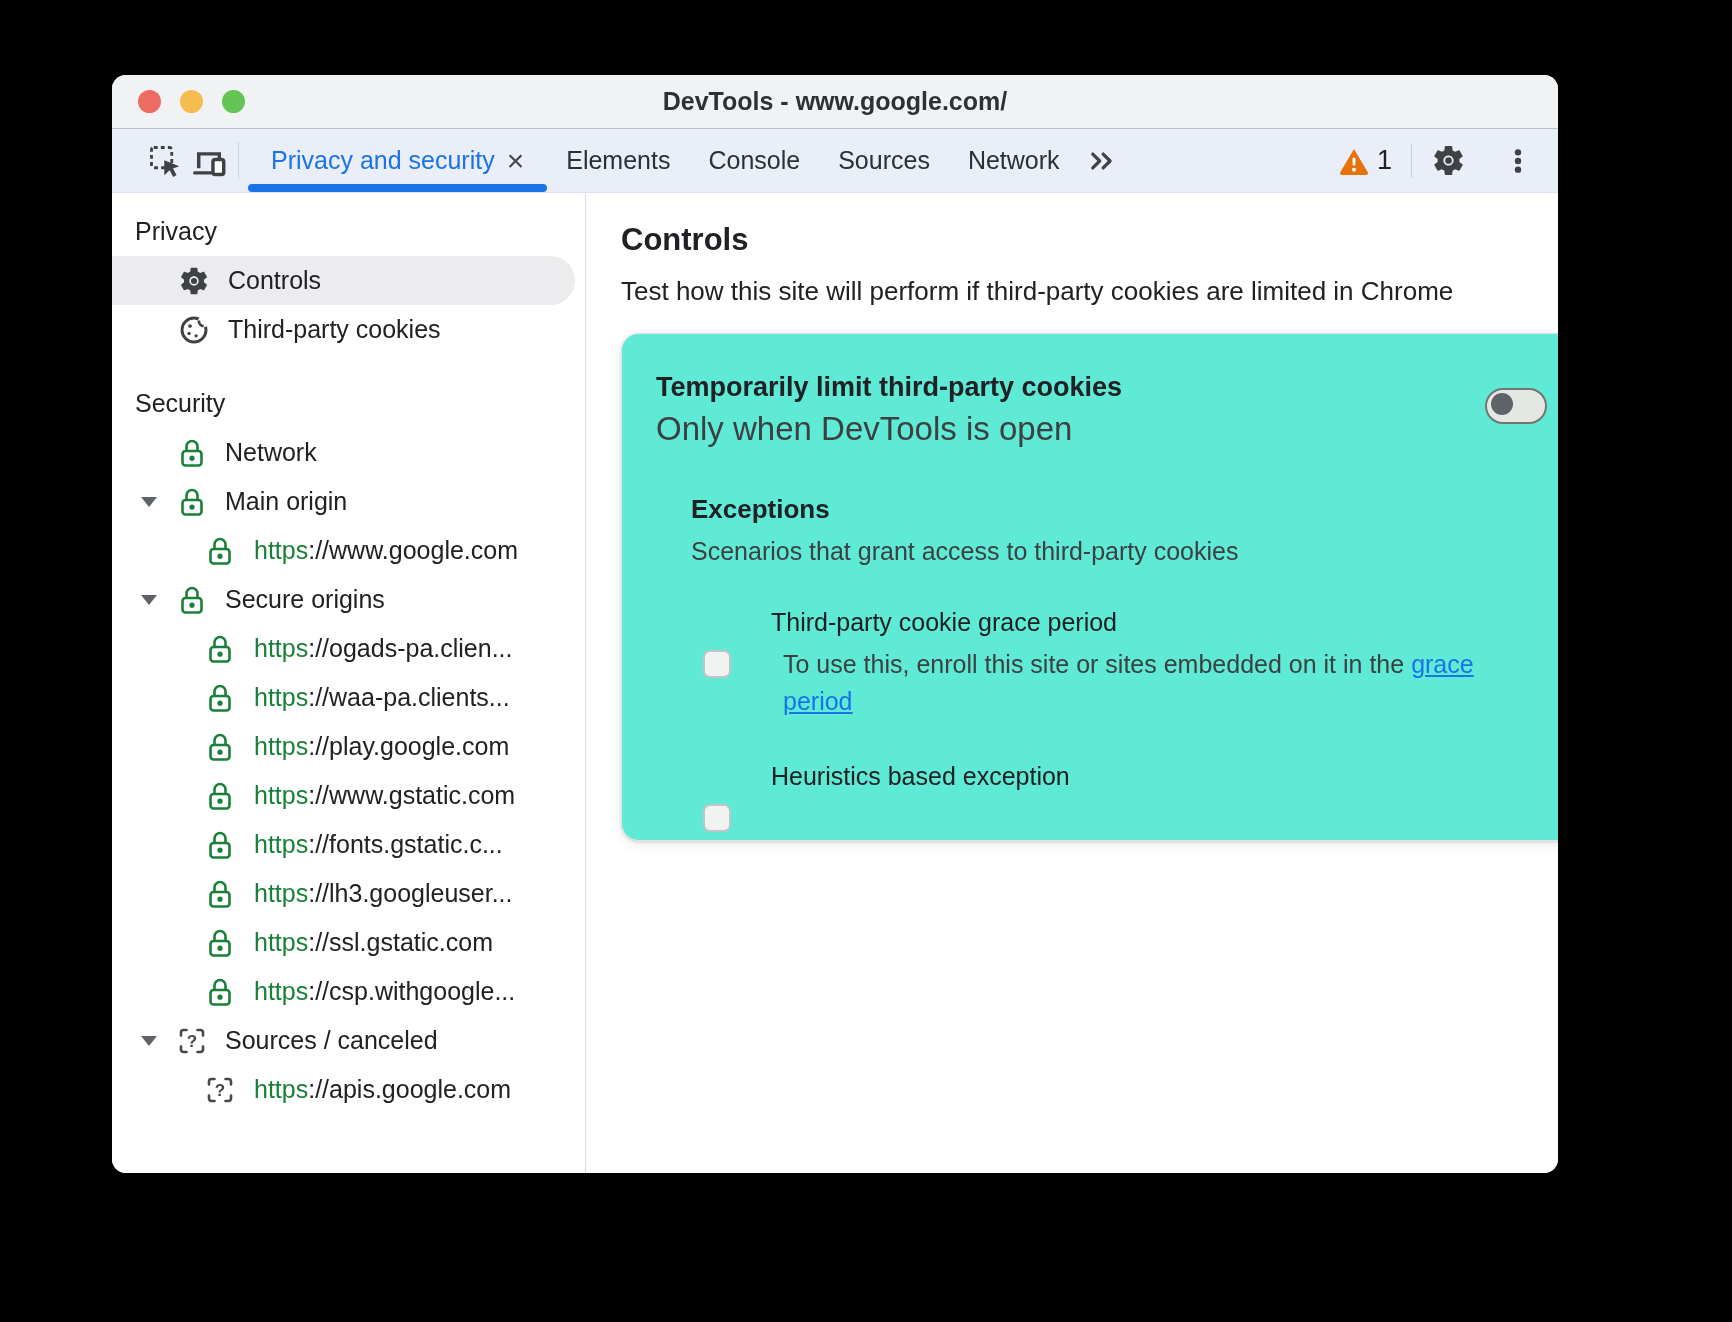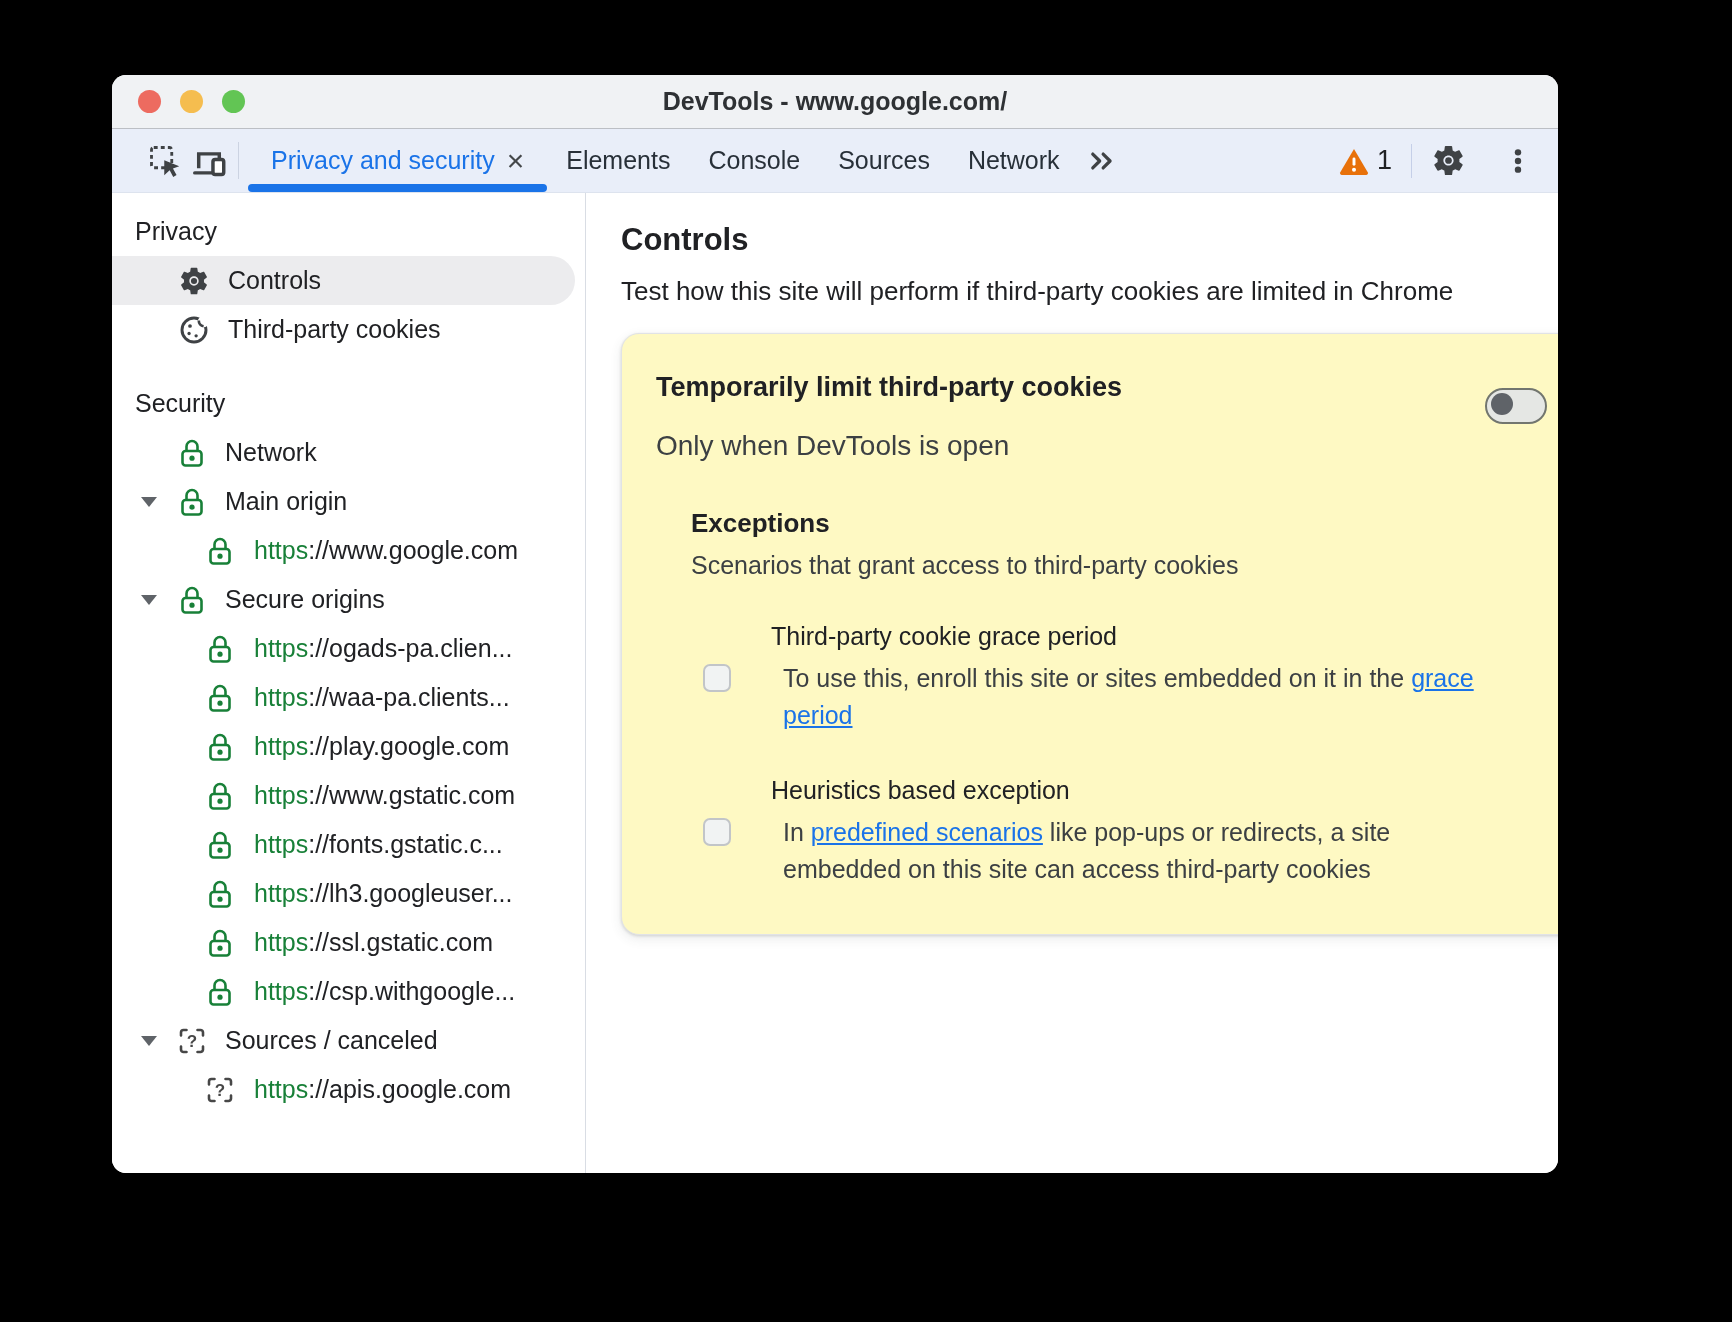--- a/index.html
+++ b/index.html
@@ -72,7 +72,7 @@
   .lead { margin-top:16px; font-size:26px; color:#202124; }
   .card {
     margin-top:26px; width:963px; box-sizing:border-box;
-    border:1px solid #e1e3e6; border-radius:18px; background:#fef9c3;
+    border:1px solid #e1e3e6; border-radius:18px; background:#5eead4;
     box-shadow:0 1px 3px rgba(60,64,67,.18), 0 4px 12px rgba(60,64,67,.10);
     padding:38px 40px 46px 34px; position:relative;
   }

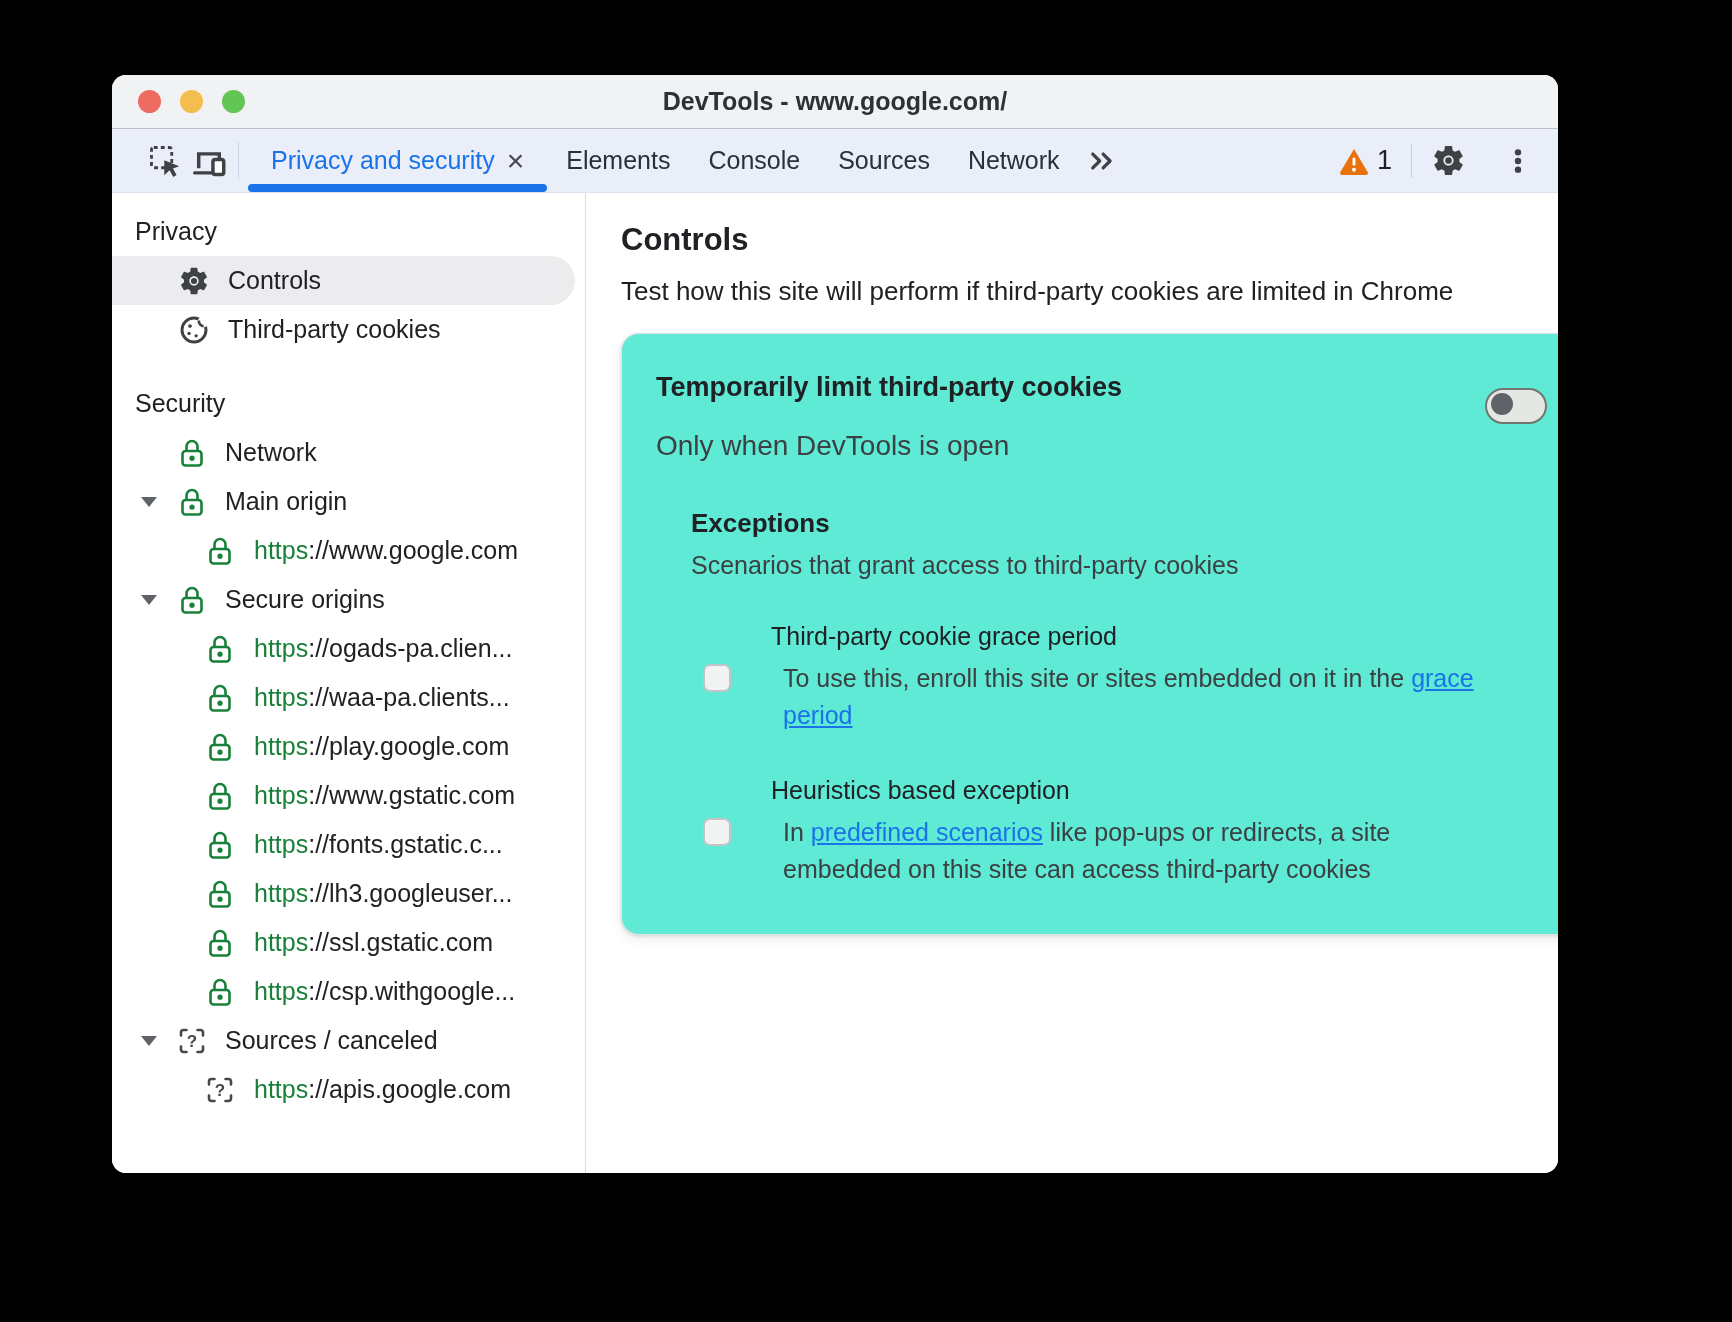--- a/index.html
+++ b/index.html
@@ -77,7 +77,7 @@
     padding:38px 40px 46px 34px; position:relative;
   }
   .card-title { font-size:27px; font-weight:700; color:#202124; }
-  .card-sub { margin-top:27px; font-size:28px; color:#3c4043; }
+  .card-sub { margin-top:7px; font-size:33px; color:#3c4043; }
   .toggle {
     position:absolute; top:54px; right:36px; width:58px; height:32px;
     border:2px solid #72766f; border-radius:18px; background:#e5e7e4; cursor:pointer;

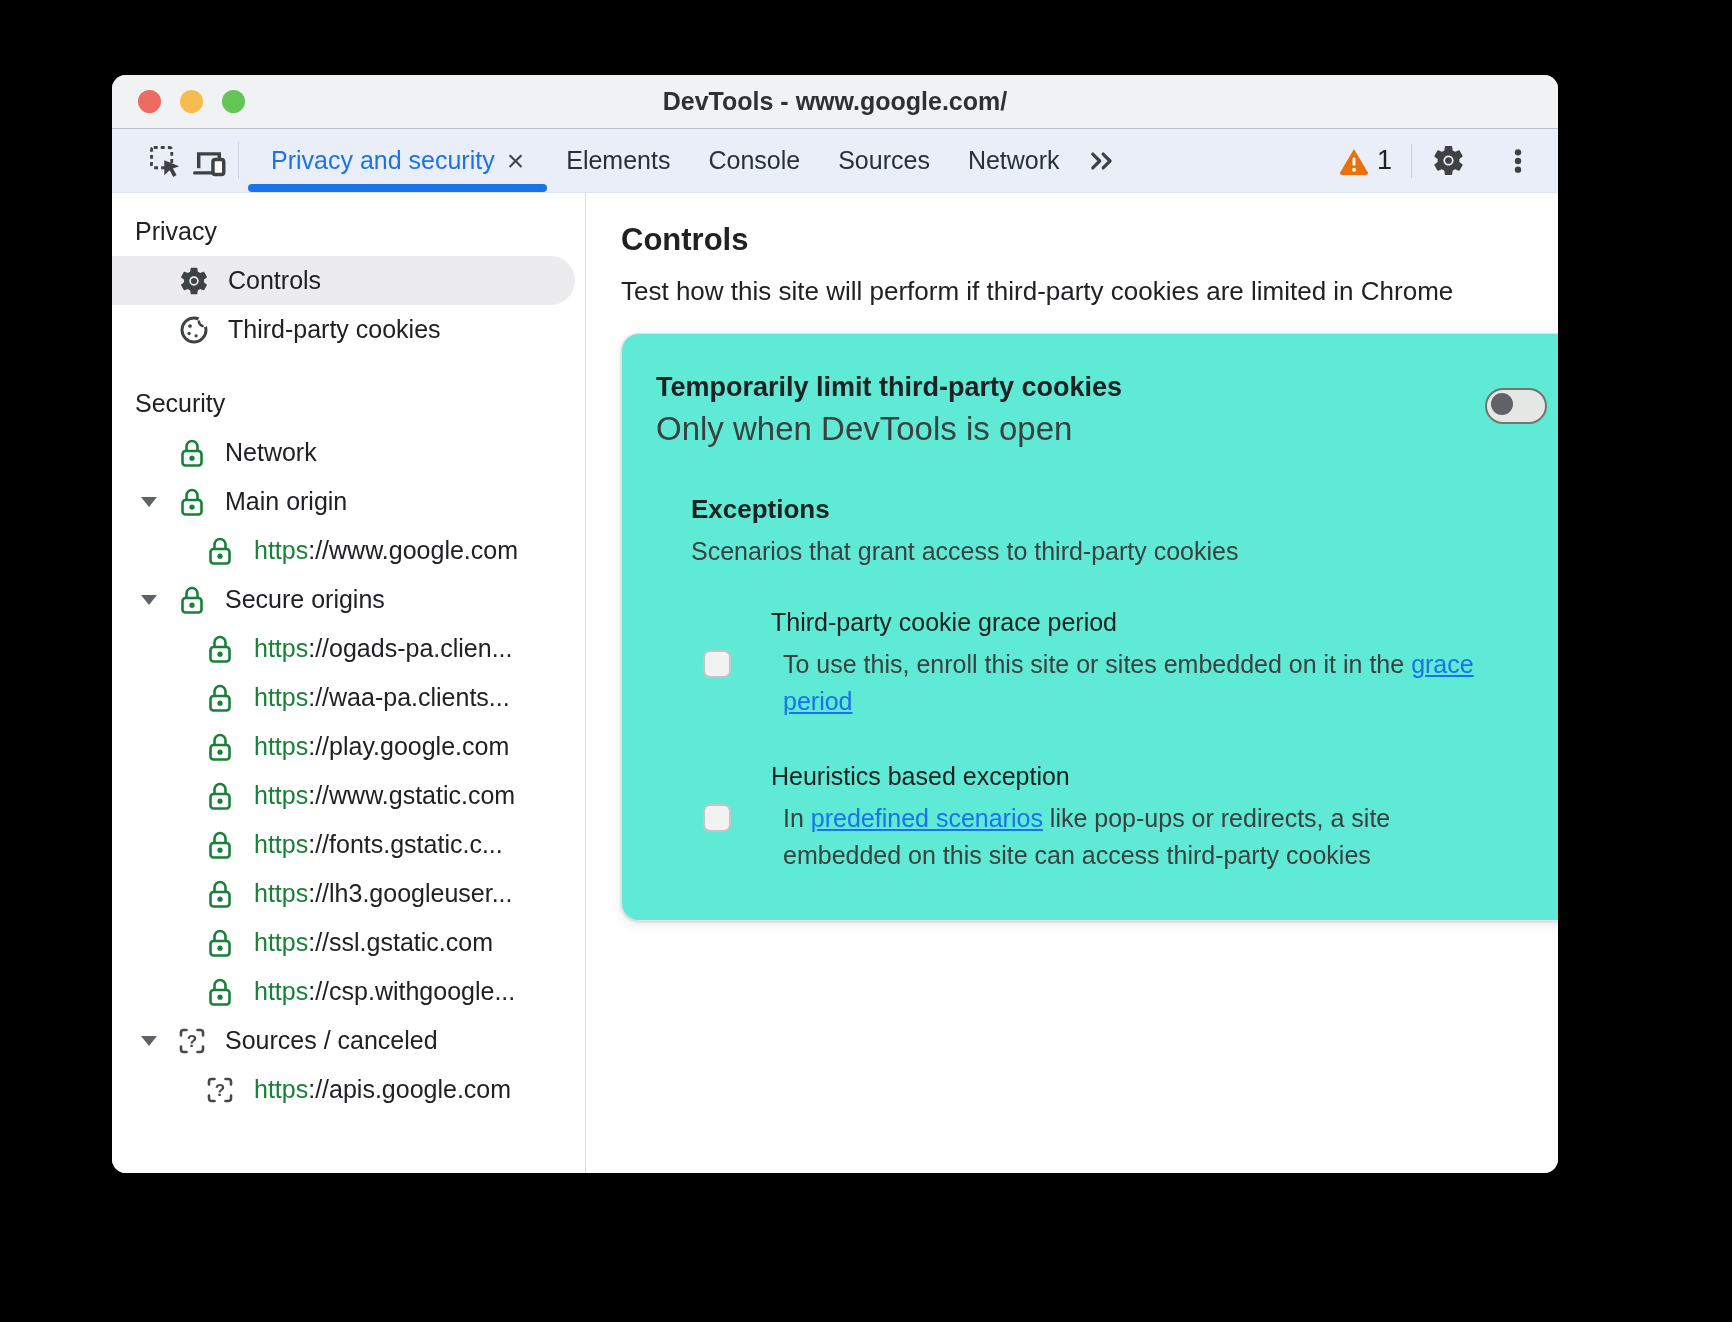--- a/index.html
+++ b/index.html
@@ -395,7 +395,6 @@
           <div class="exc-item second">
             <div class="exc-check"></div>
             <div class="exc-title">Heuristics based exception</div>
-            <div class="exc-desc"><span>In </span><a class="link">predefined scenarios</a><span> like pop-ups or redirects, a site embedded on this site can access third-party cookies</span></div>
           </div>
         </div>
       </div>

